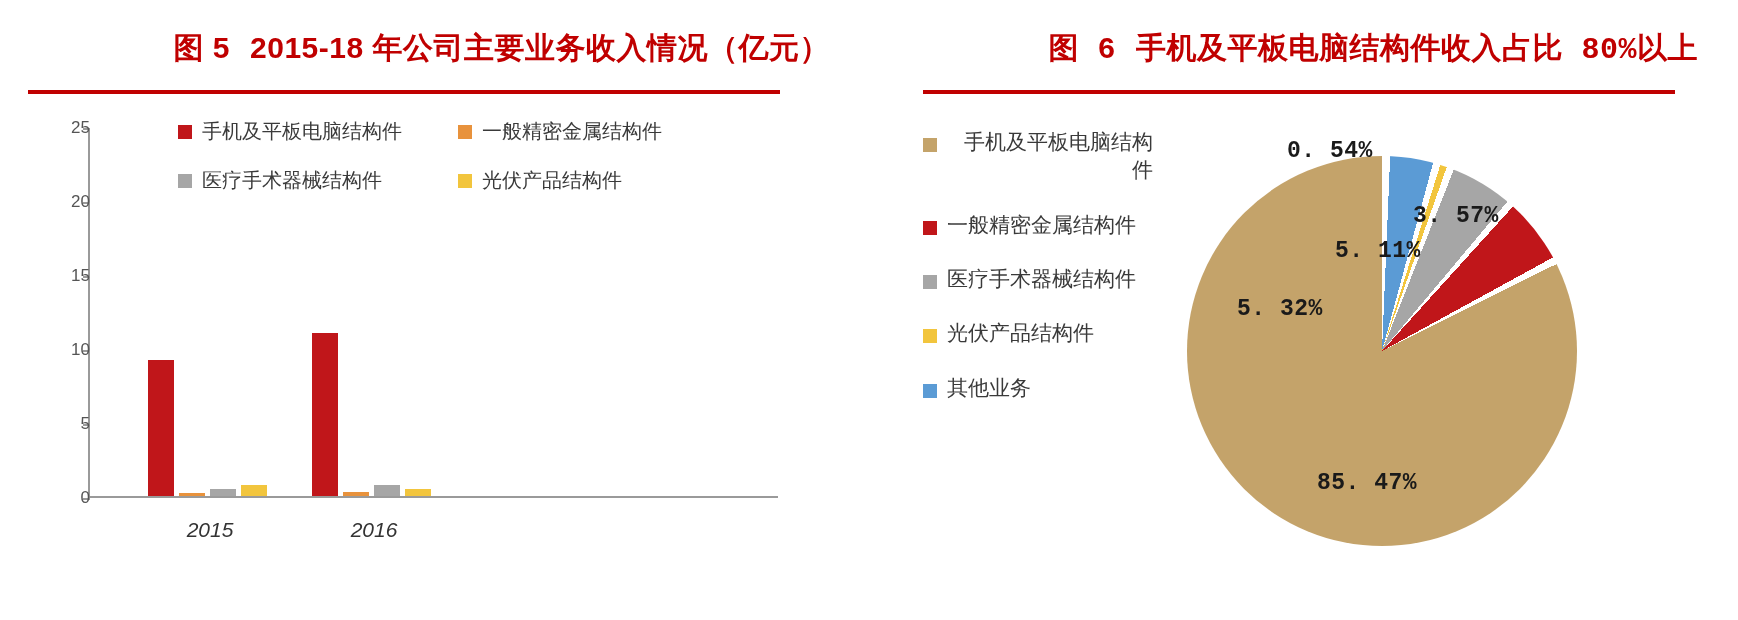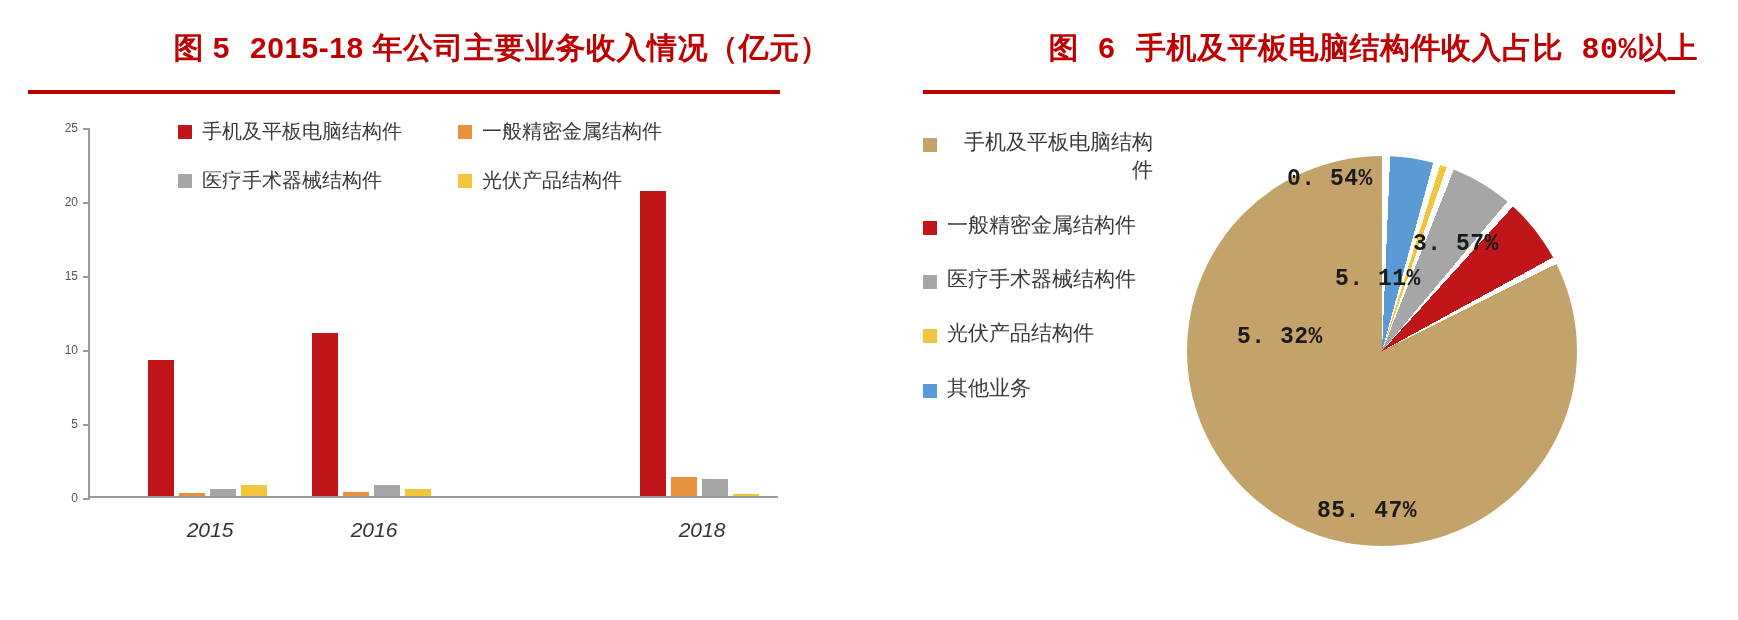--- a/index.html
+++ b/index.html
@@ -89,9 +89,8 @@
   .ytick {
     position: absolute;
     right: 100%;
-    margin-right: 12px;
     transform: translateY(-50%);
-    font-size: 12px;
+    font-size: 17px;
     color: #555;
     white-space: nowrap;
   }

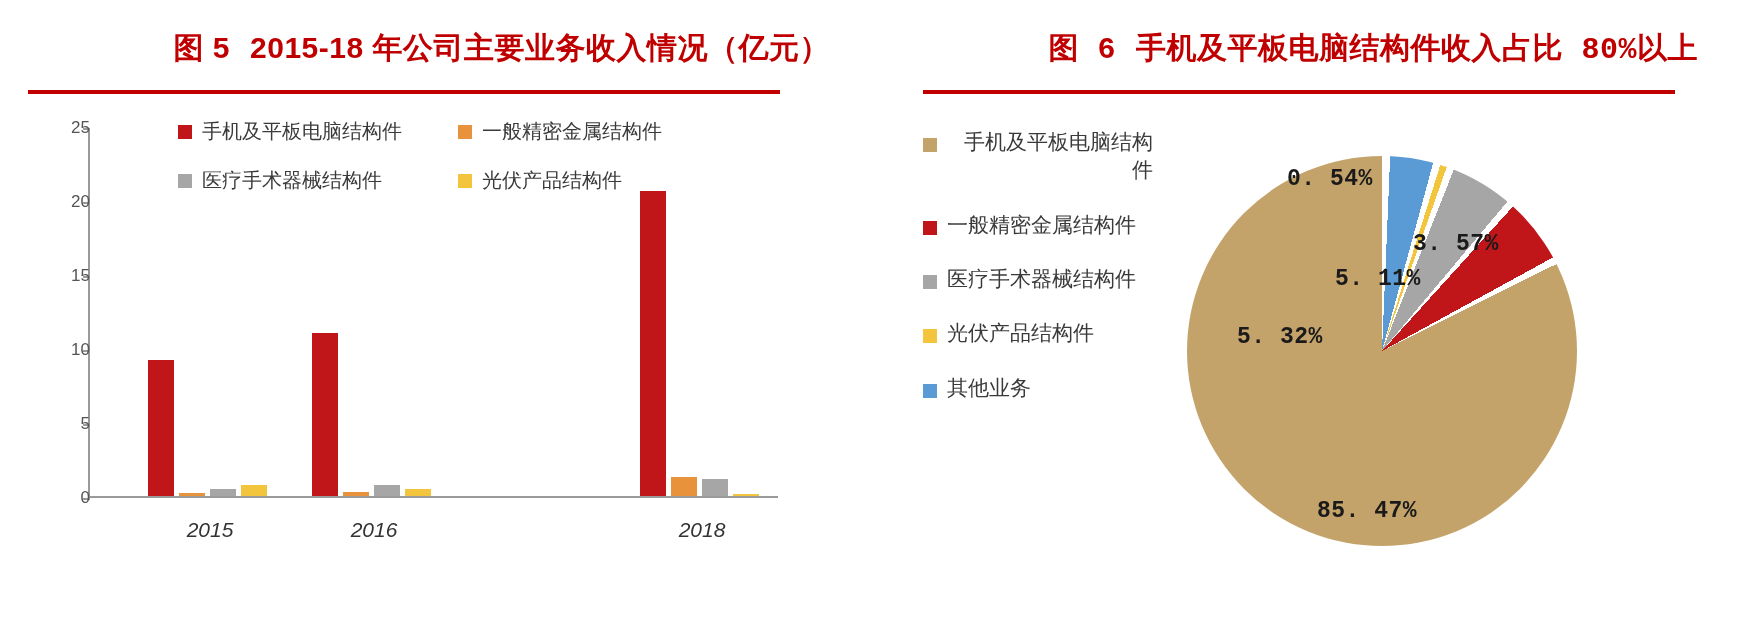--- a/index.html
+++ b/index.html
@@ -167,7 +167,6 @@
     font-weight: bold;
     white-space: nowrap;
     letter-spacing: 0.5px;
-    margin-top: 28px;
   }
 </style>
 </head>

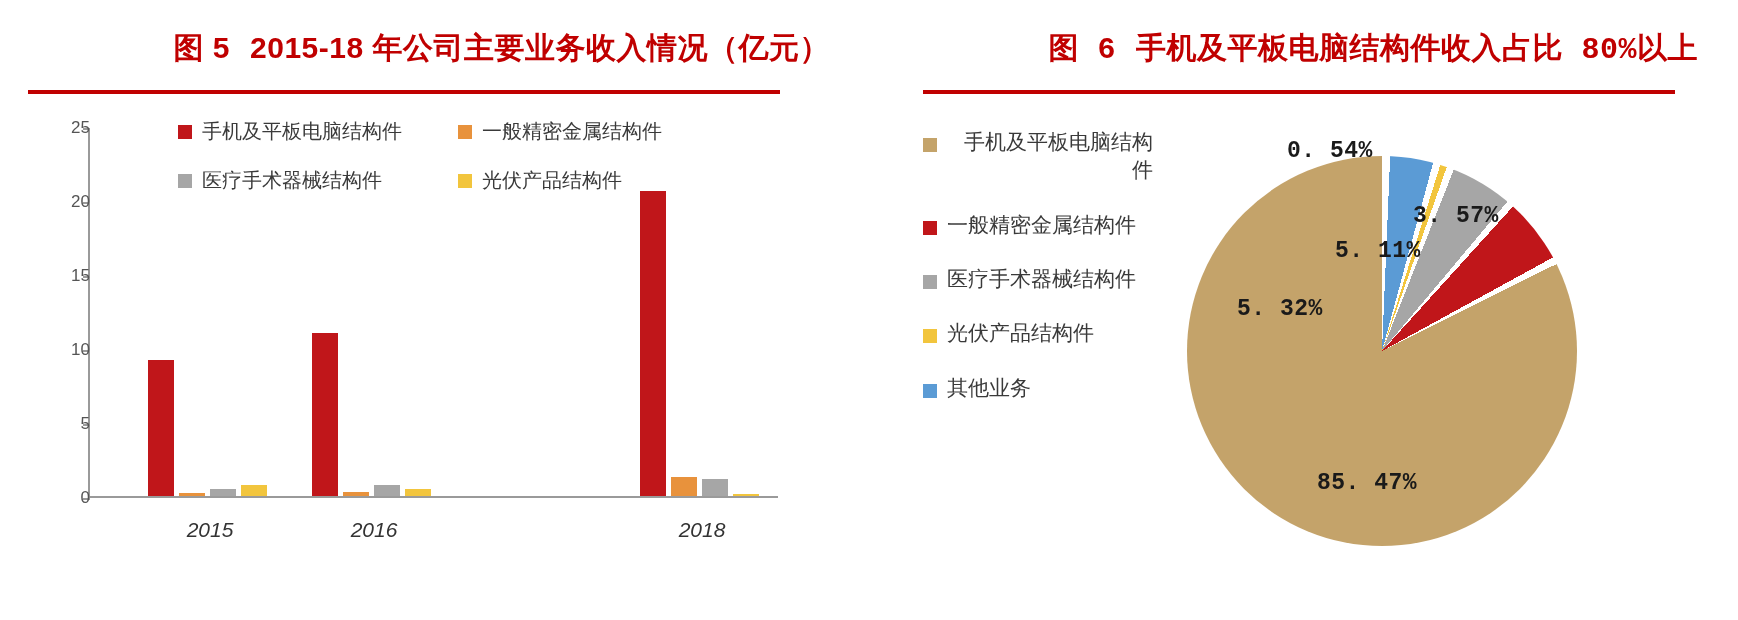--- a/index.html
+++ b/index.html
@@ -235,13 +235,6 @@
         </div>
 
 
-        <div class="group" style="left:550px">
-          <div class="bar" style="height:305px;background:#c0161a"></div>
-          <div class="bar" style="height:19px;background:#e8923c"></div>
-          <div class="bar" style="height:17px;background:#a6a6a6"></div>
-          <div class="bar" style="height:2px;background:#f2c53d"></div>
-          <div class="xlabel" style="left:62px">2018</div>
-        </div>
       </div>
     </div>
   </div>

